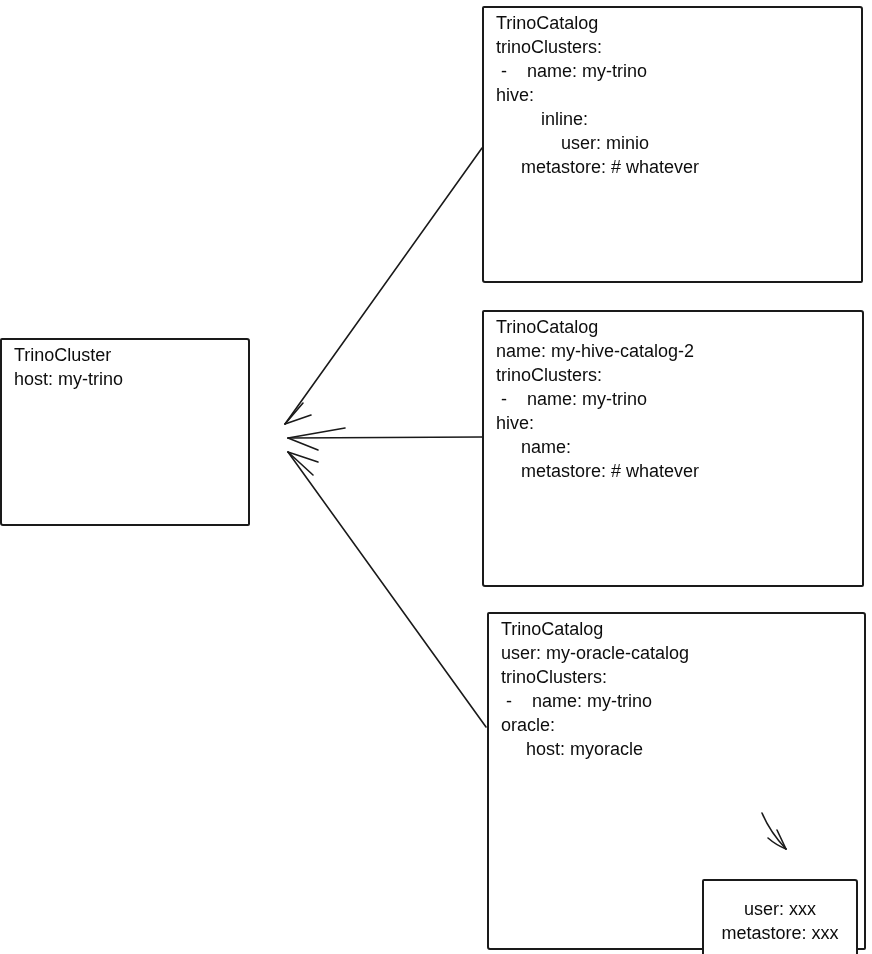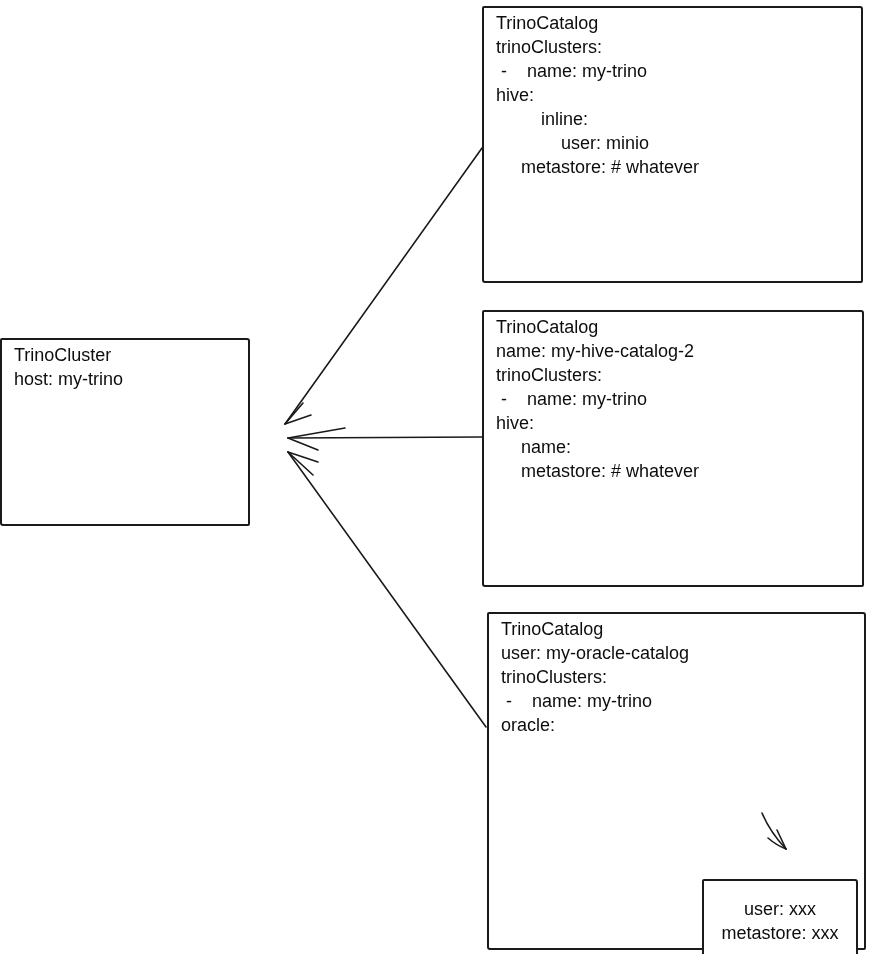--- a/index.html
+++ b/index.html
@@ -82,6 +82,7 @@
     <div class="tline">trinoClusters:</div>
     <div class="tline"> -    name: my-trino</div>
     <div class="tline">oracle:</div>
+    <div class="tline">     host: myoracle</div>
   </div>
 
   <div class="node node-secret">

